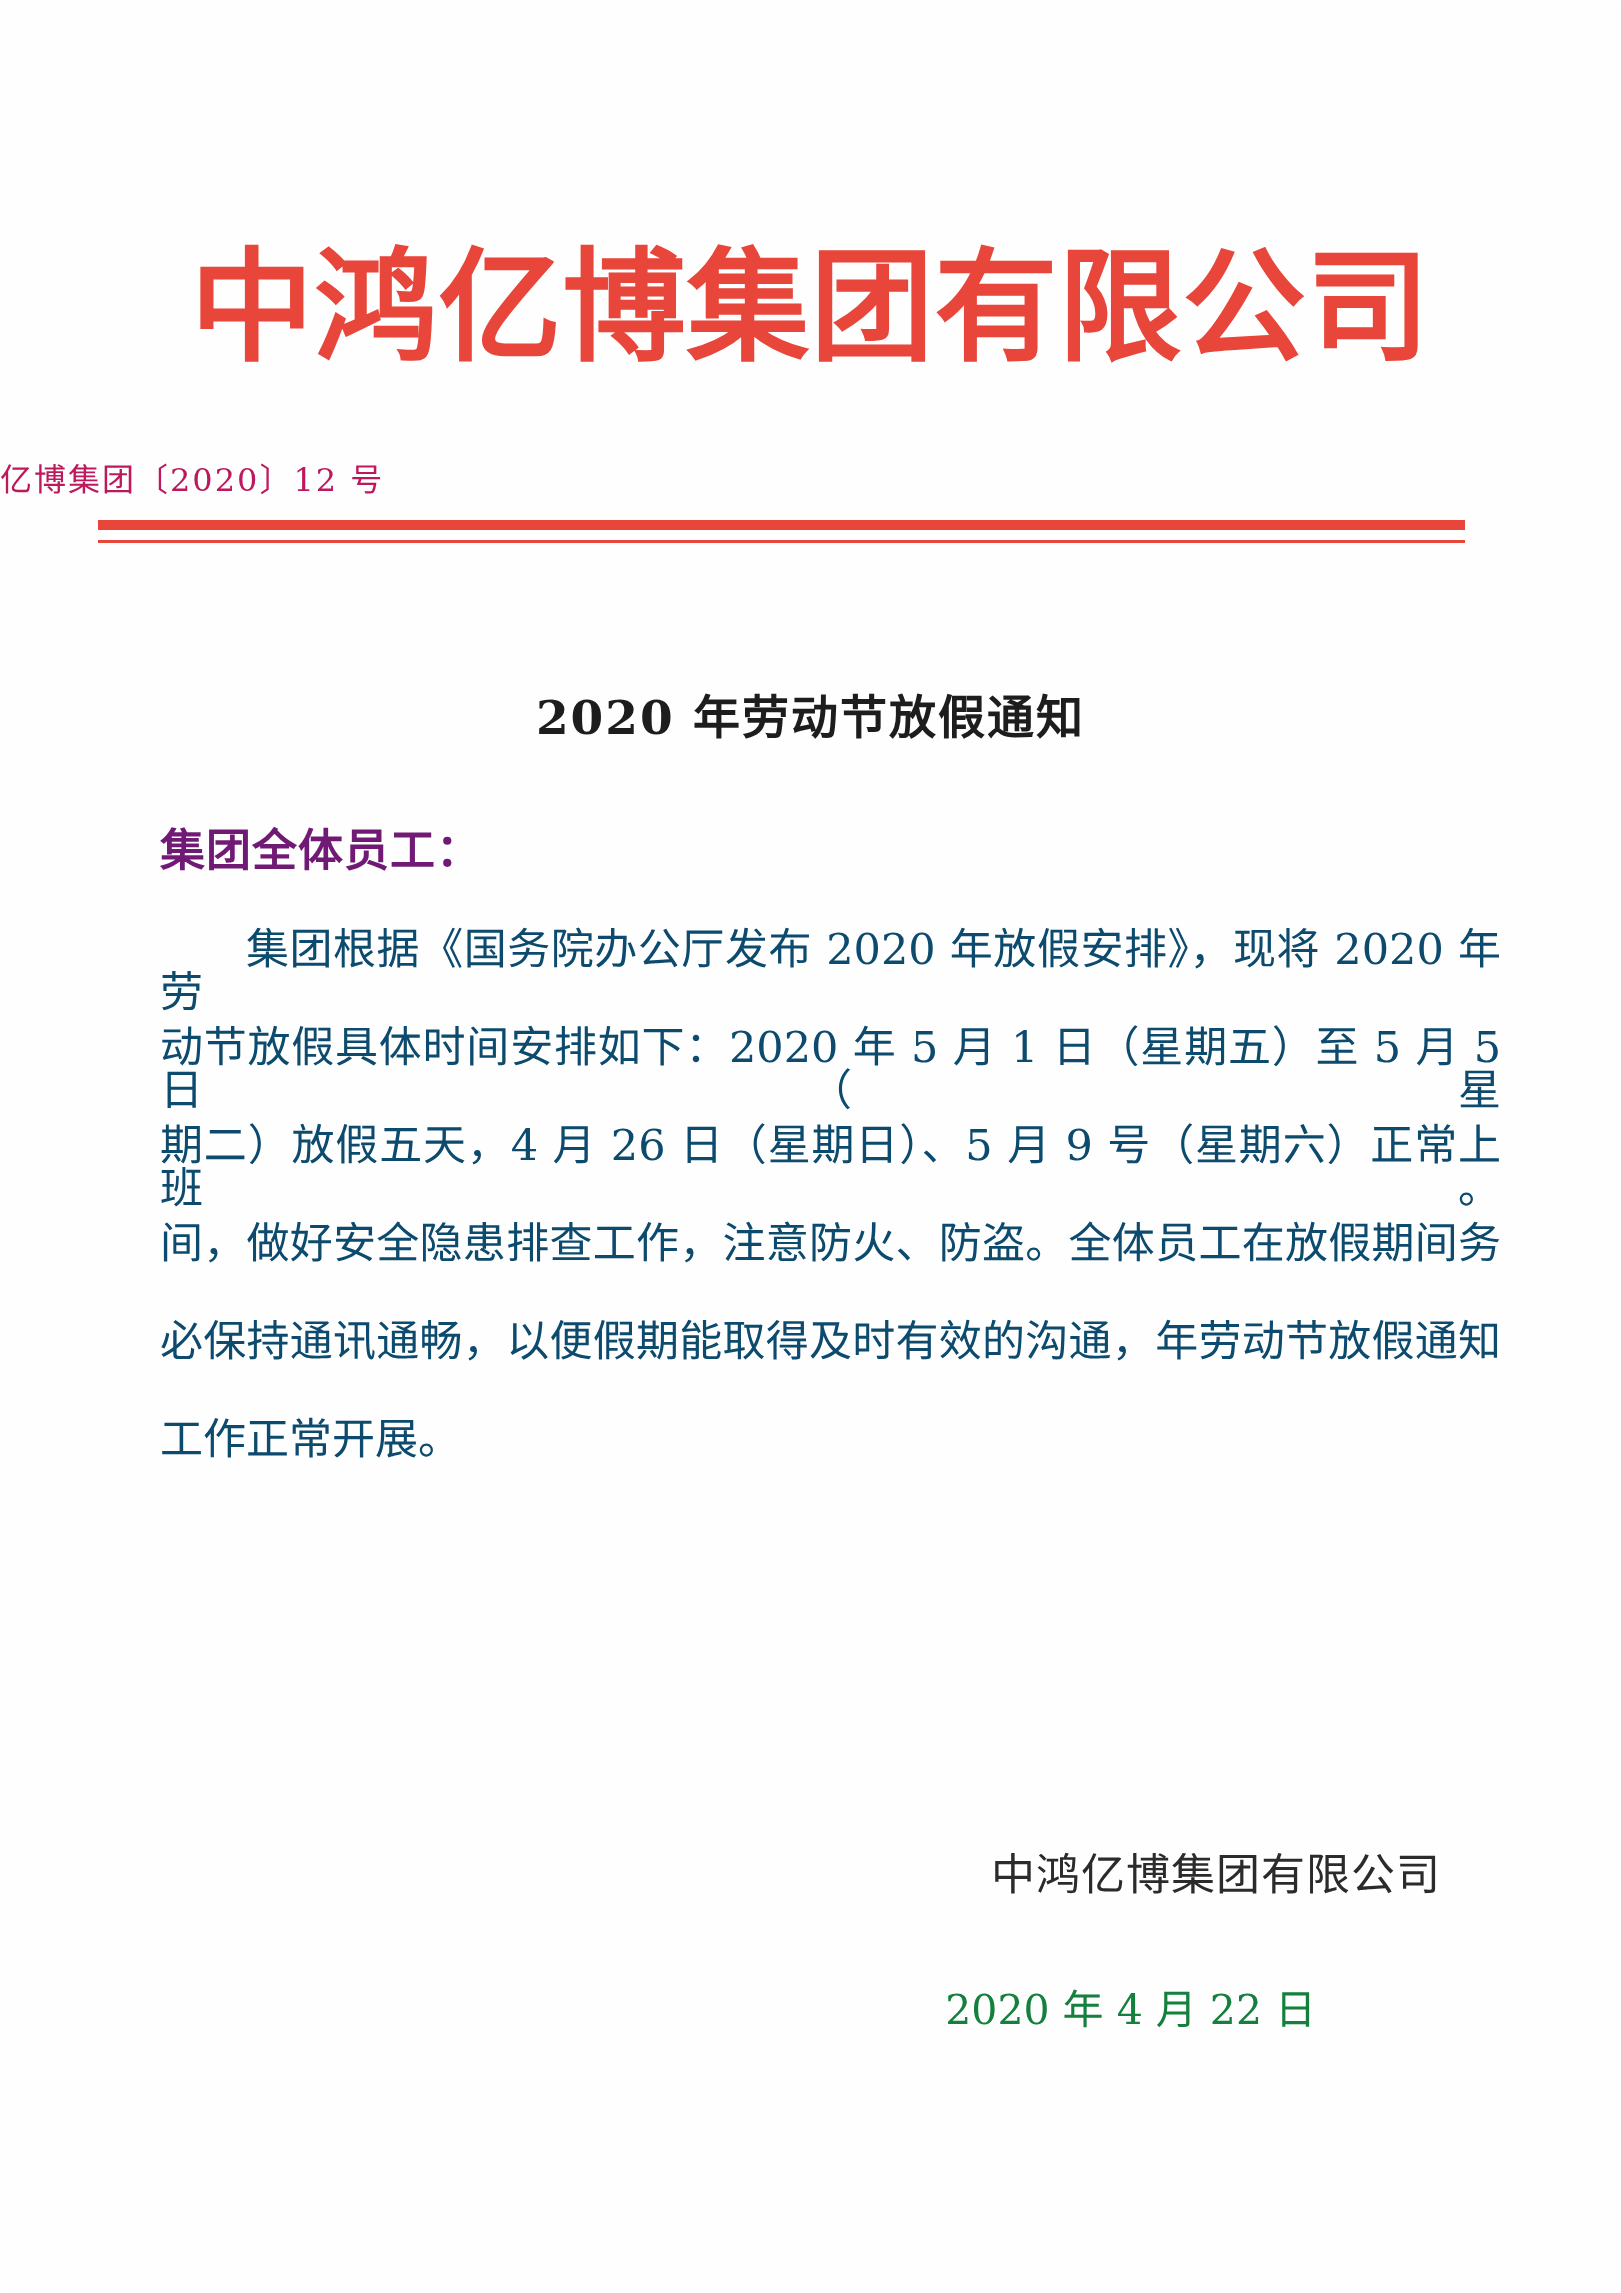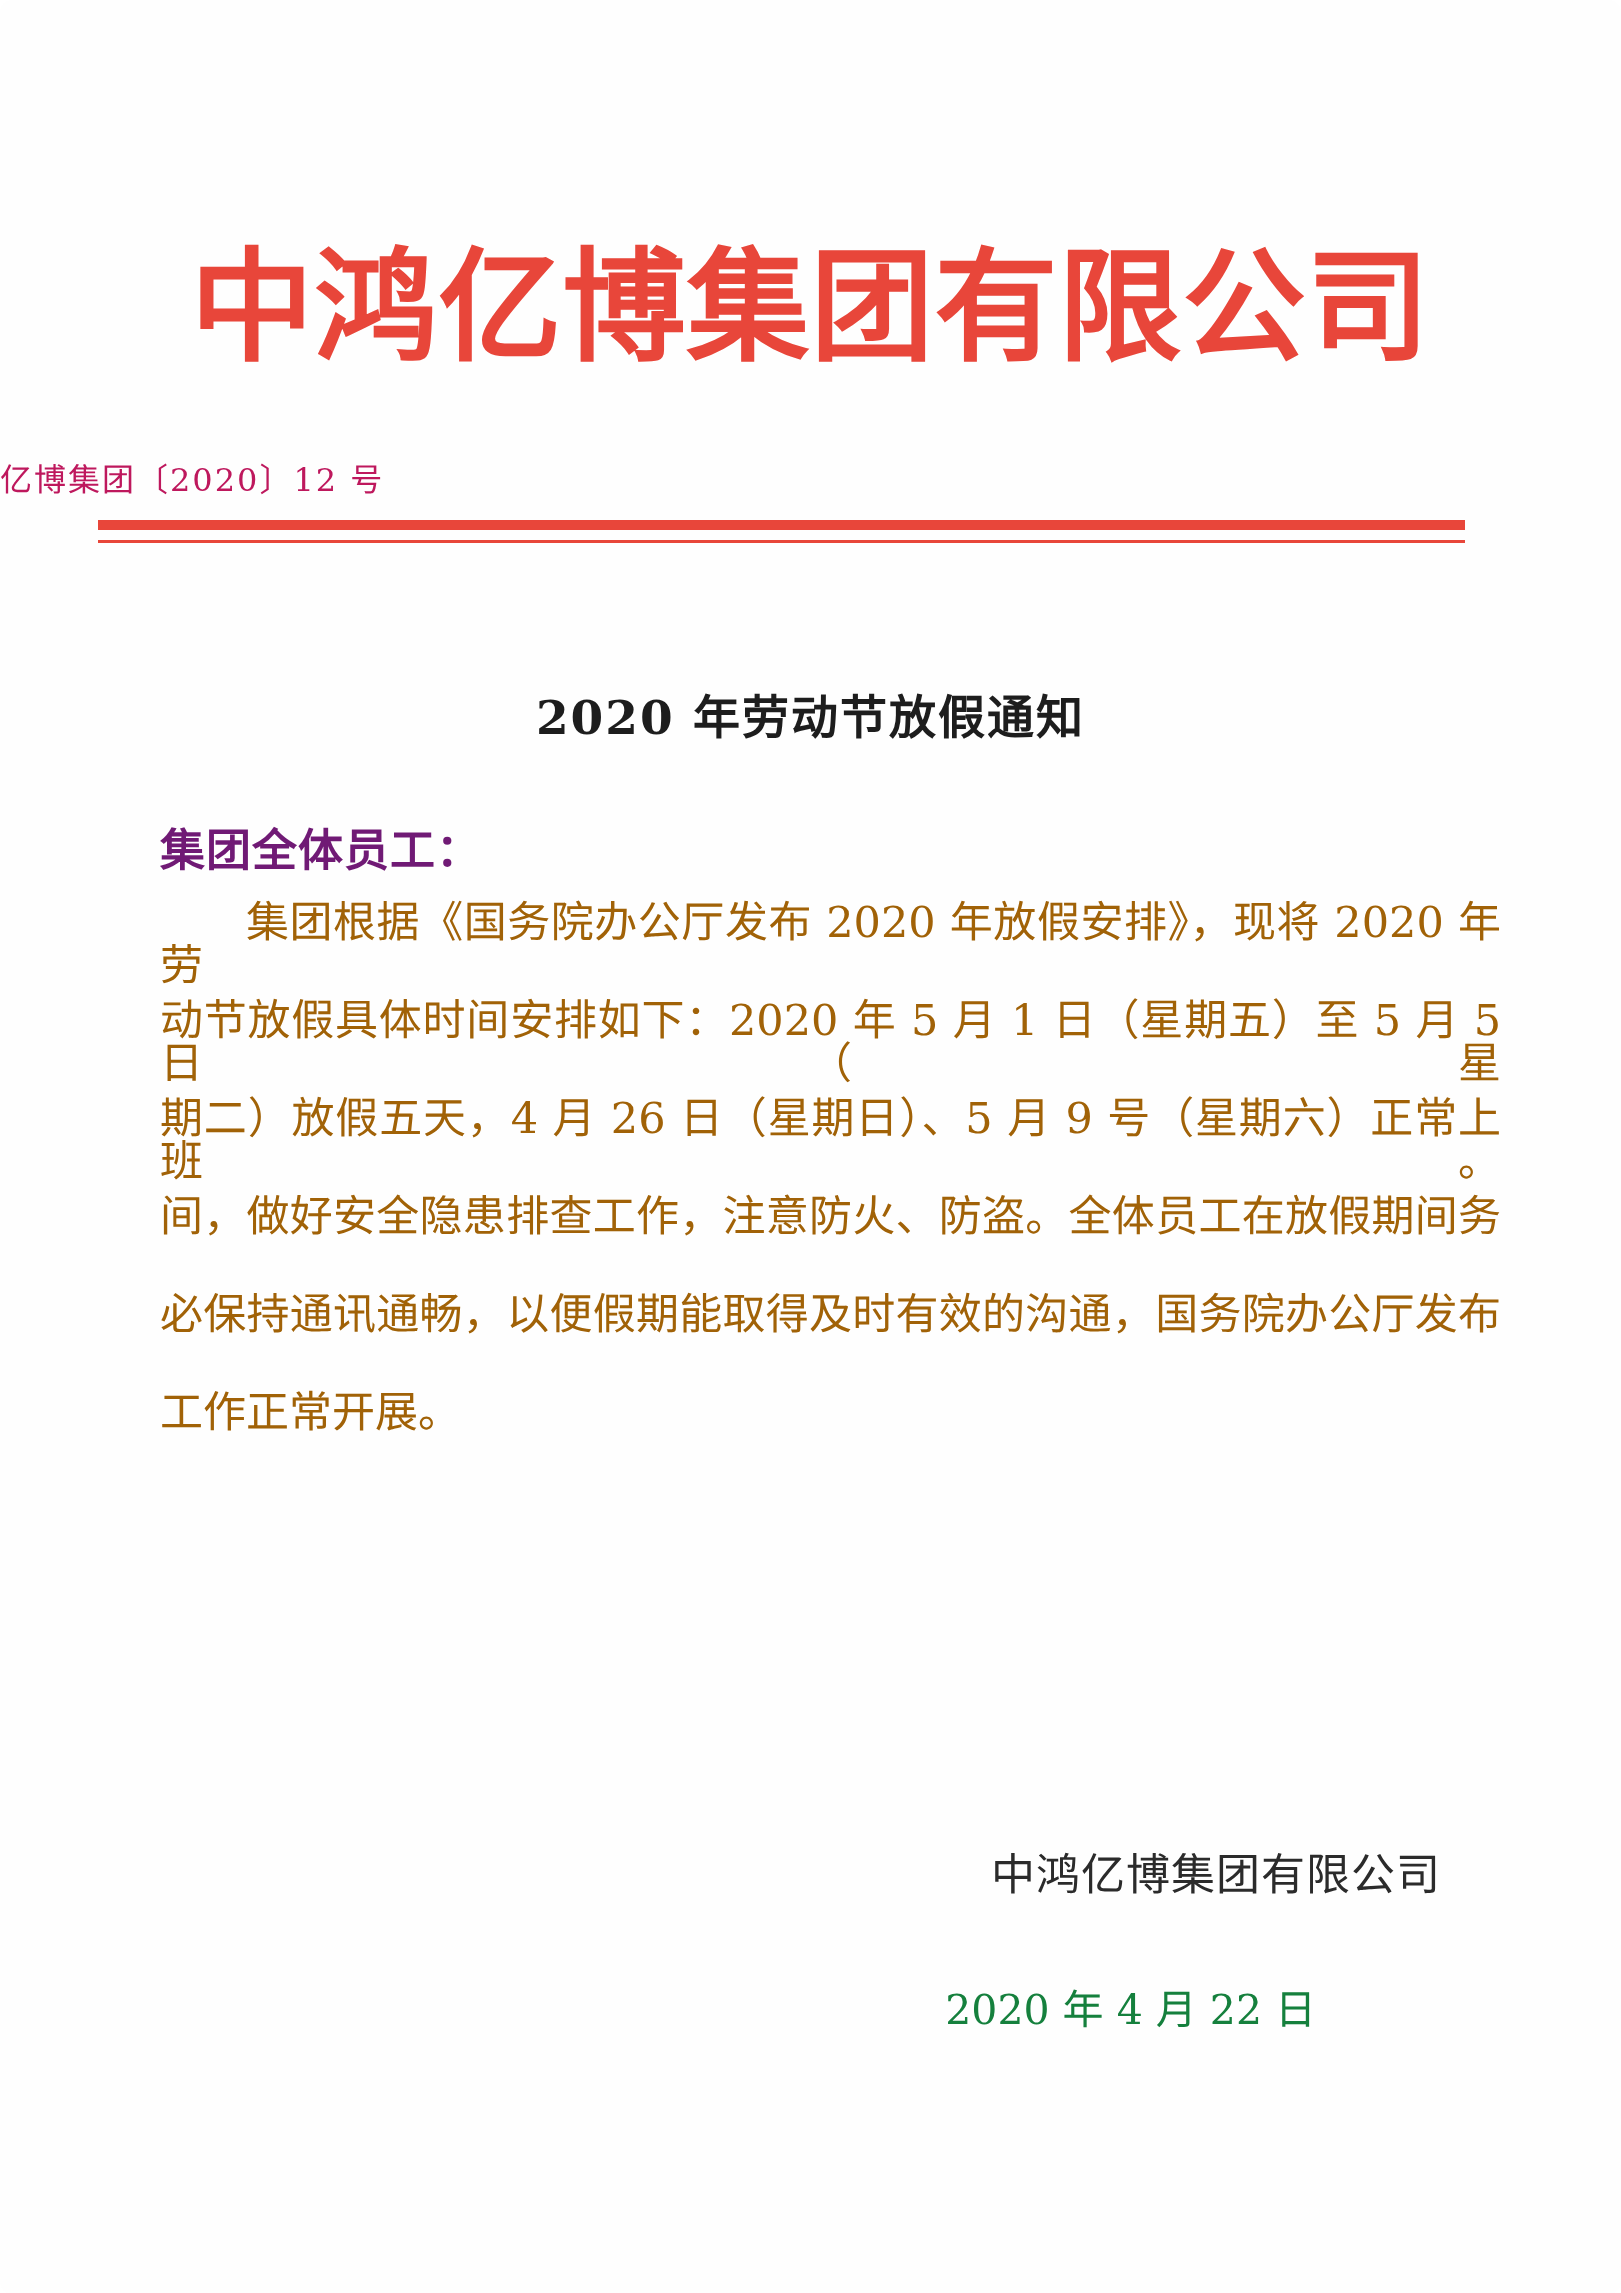--- a/index.html
+++ b/index.html
@@ -78,11 +78,11 @@
   }
   .body-text {
     position: absolute;
-    top: 901px;
+    top: 928px;
     left: 160px;
     width: 1341px;
     font-size: 43px;
-    color: #a16207;
+    color: #0c4a6e;
   }
   .line {
     height: 43px;

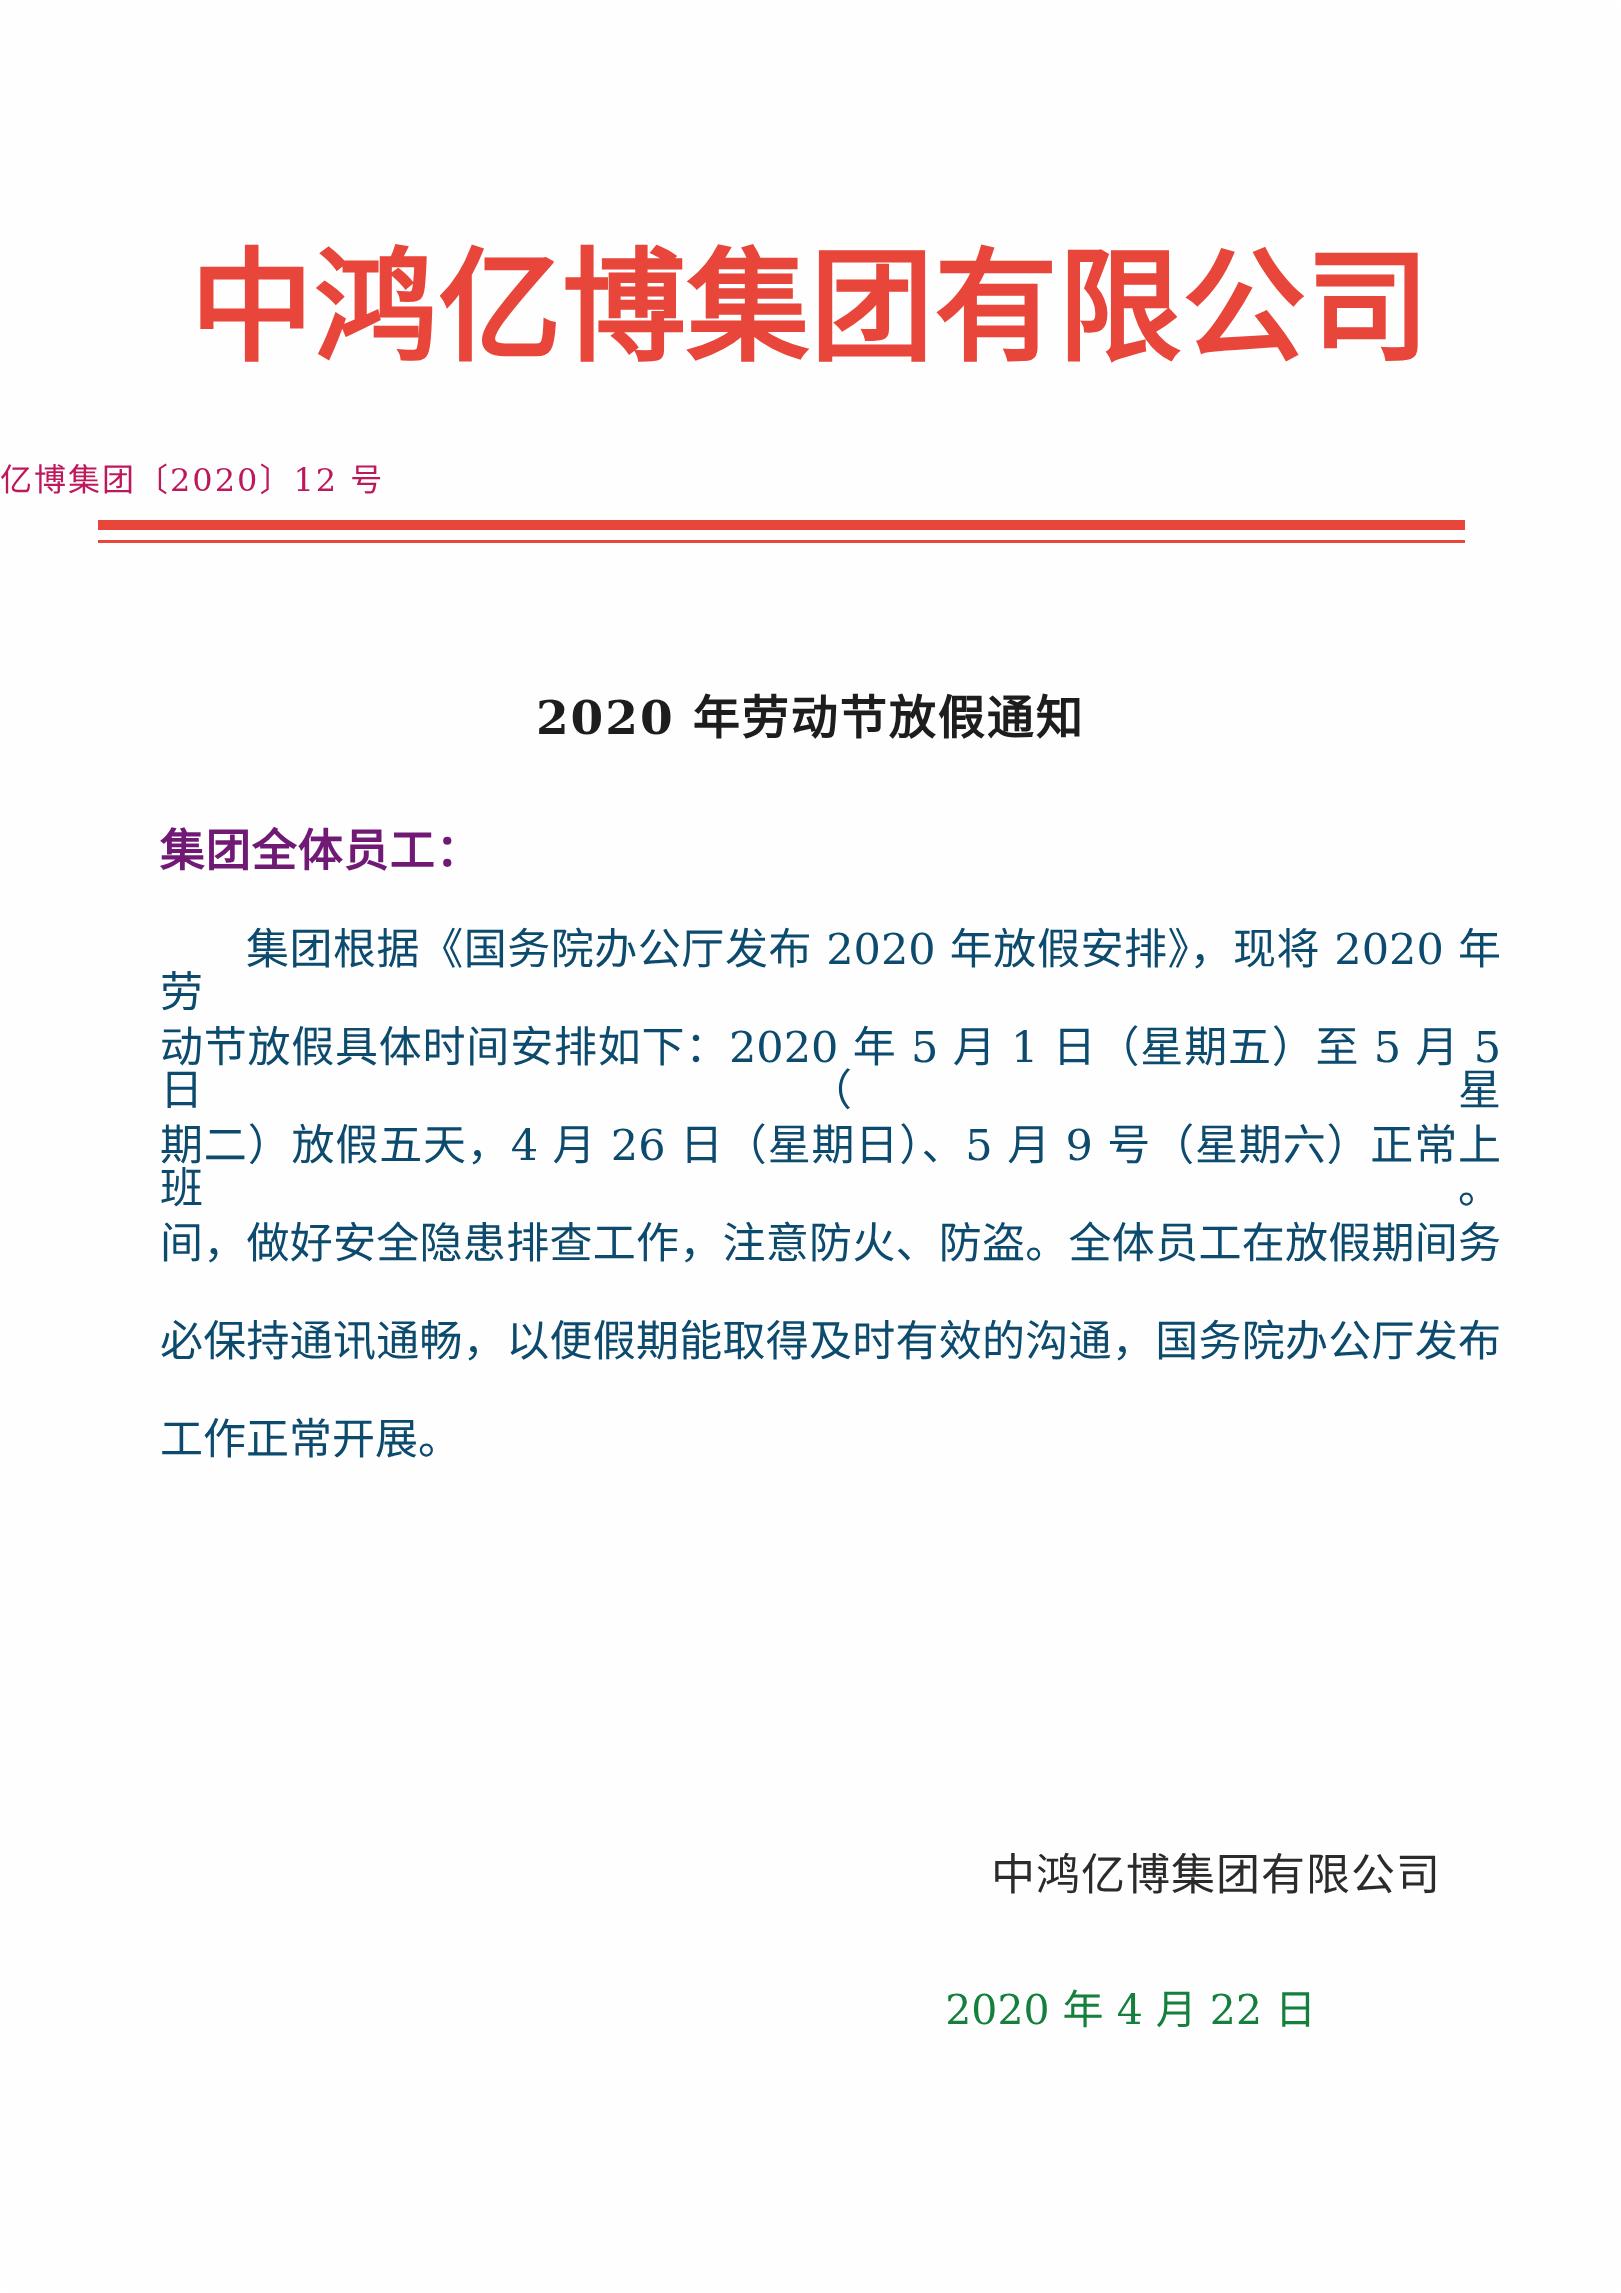--- a/index.html
+++ b/index.html
@@ -138,7 +138,7 @@
     <div class="line fill">动节放假具体时间安排如下：2020 年 5 月 1 日（星期五）至 5 月 5 日（星</div>
     <div class="line fill">期二）放假五天，4 月 26 日（星期日）、5 月 9 号（星期六）正常上班。</div>
     <div class="line fill">间，做好安全隐患排查工作，注意防火、防盗。全体员工在放假期间务</div>
-    <div class="line fill">必保持通讯通畅，以便假期能取得及时有效的沟通，国务院办公厅发布</div>
+    <div class="line fill">必保持通讯通畅，以便假期能取得及时有效的沟通，年劳动节放假通知</div>
     <div class="line">工作正常开展。</div>
   </div>
 

